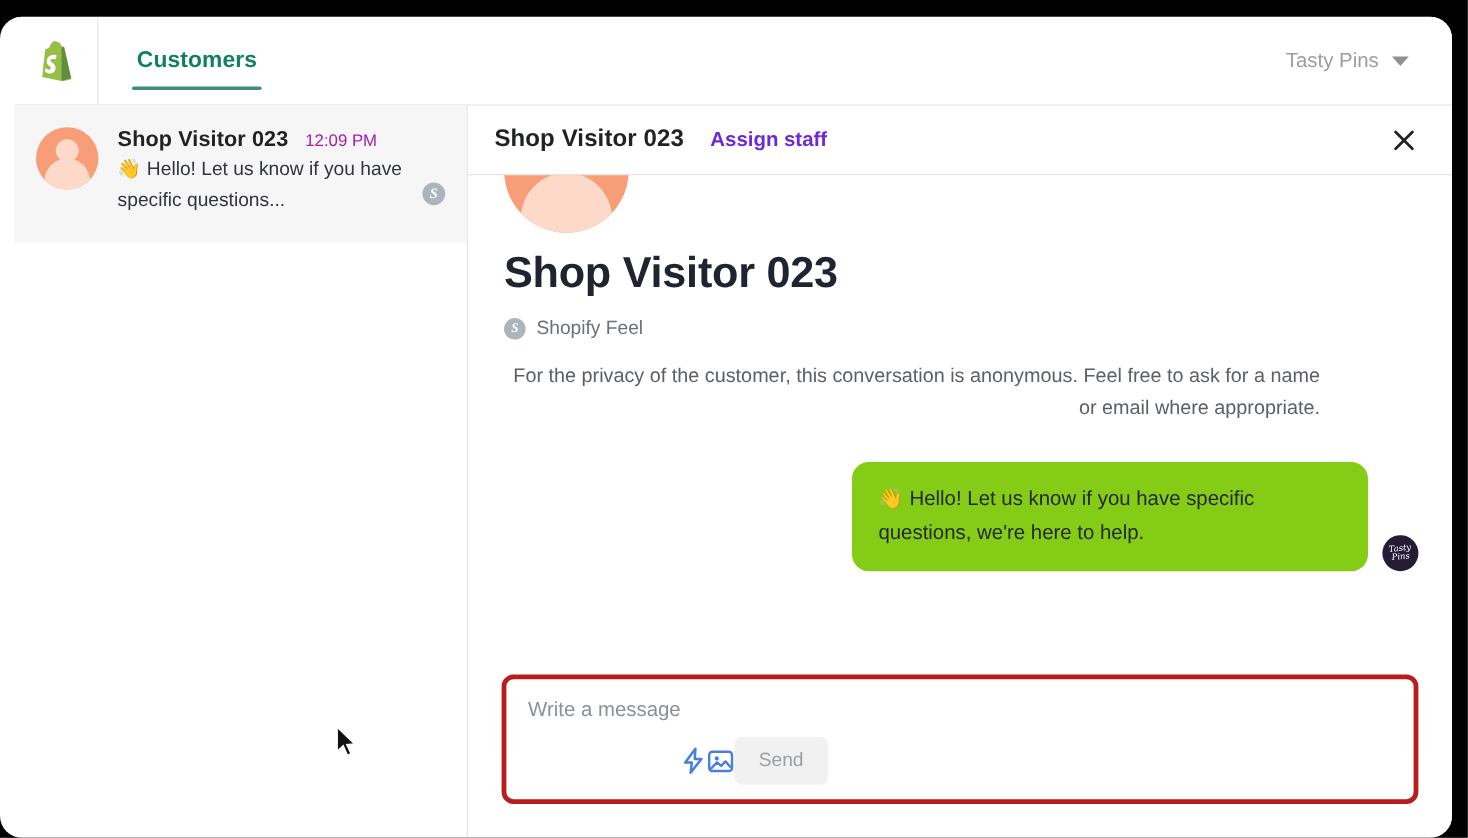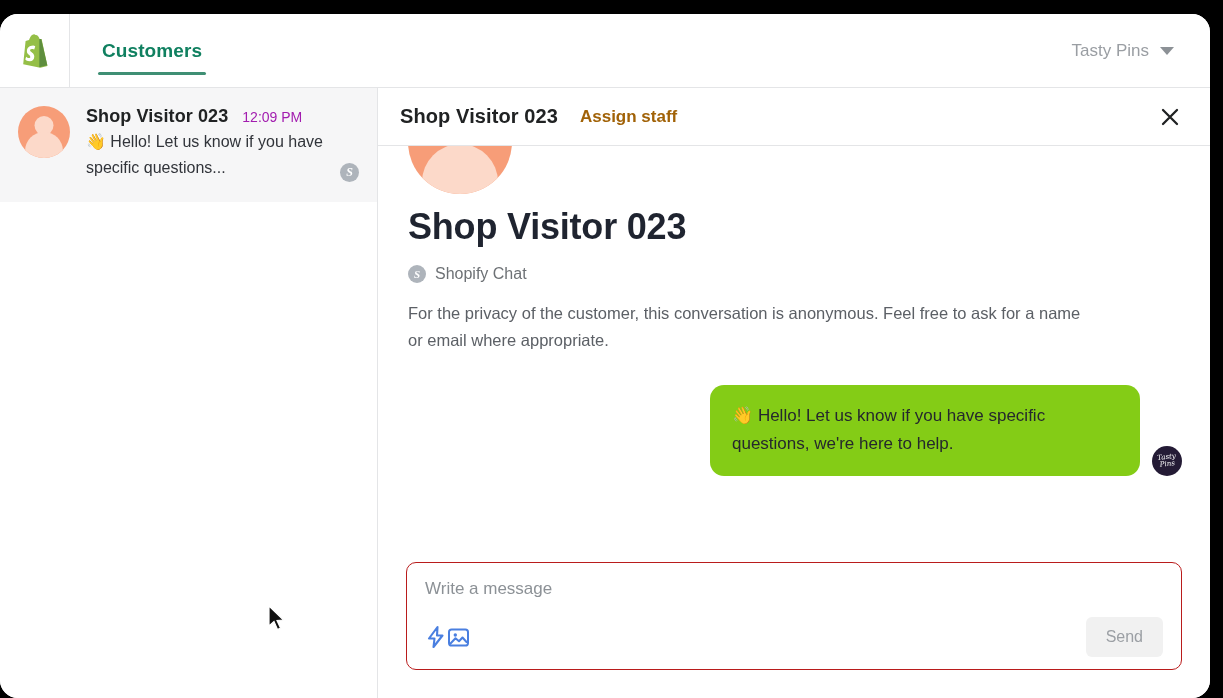--- a/index.html
+++ b/index.html
@@ -20,6 +20,7 @@
     background: #ffffff;
     border-radius: 18px 18px 18px 18px;
     overflow: hidden;
+    padding-left: 12px;
   }
 
   

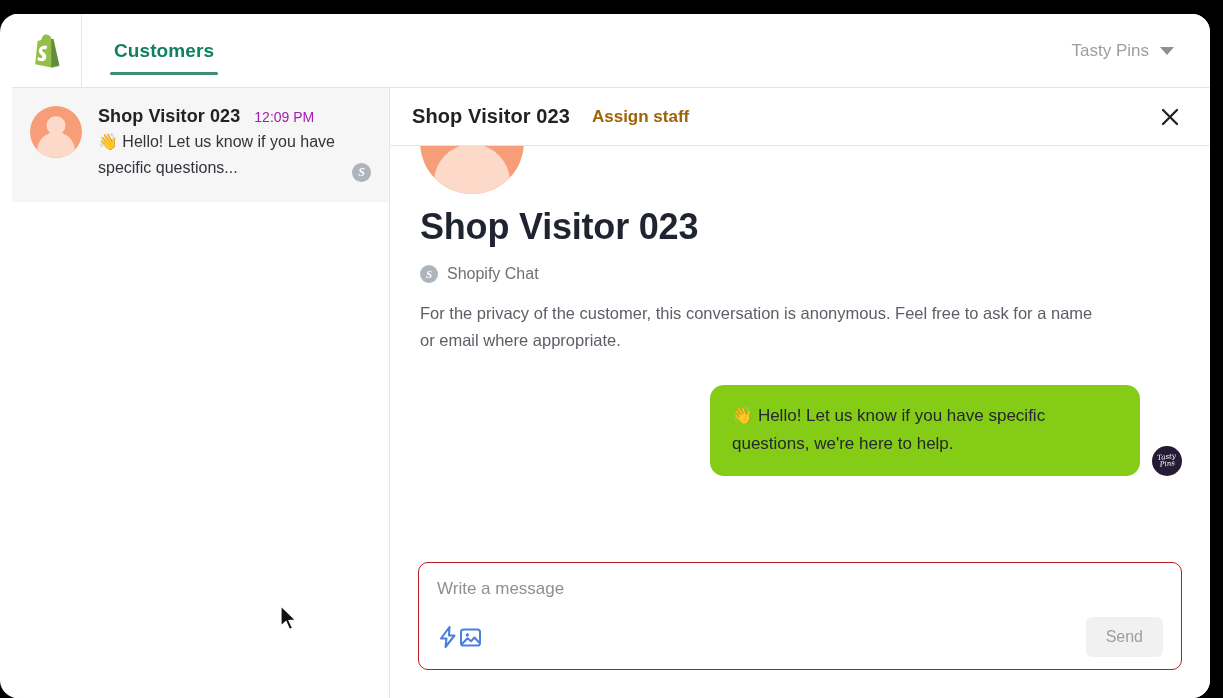--- a/index.html
+++ b/index.html
@@ -155,7 +155,7 @@
     gap: 22px;
   }
   #conv-header .title { font-size: 20px; font-weight: bold; color: #202223; letter-spacing:.1px; }
-  #conv-header .assign { font-size: 17px; font-weight: bold; color: #a16207; cursor: pointer; }
+  #conv-header .assign { font-size: 17px; font-weight: bold; color: #6d28d9; cursor: pointer; }
   #close-btn {
     margin-left: auto;
     width: 32px; height: 32px;

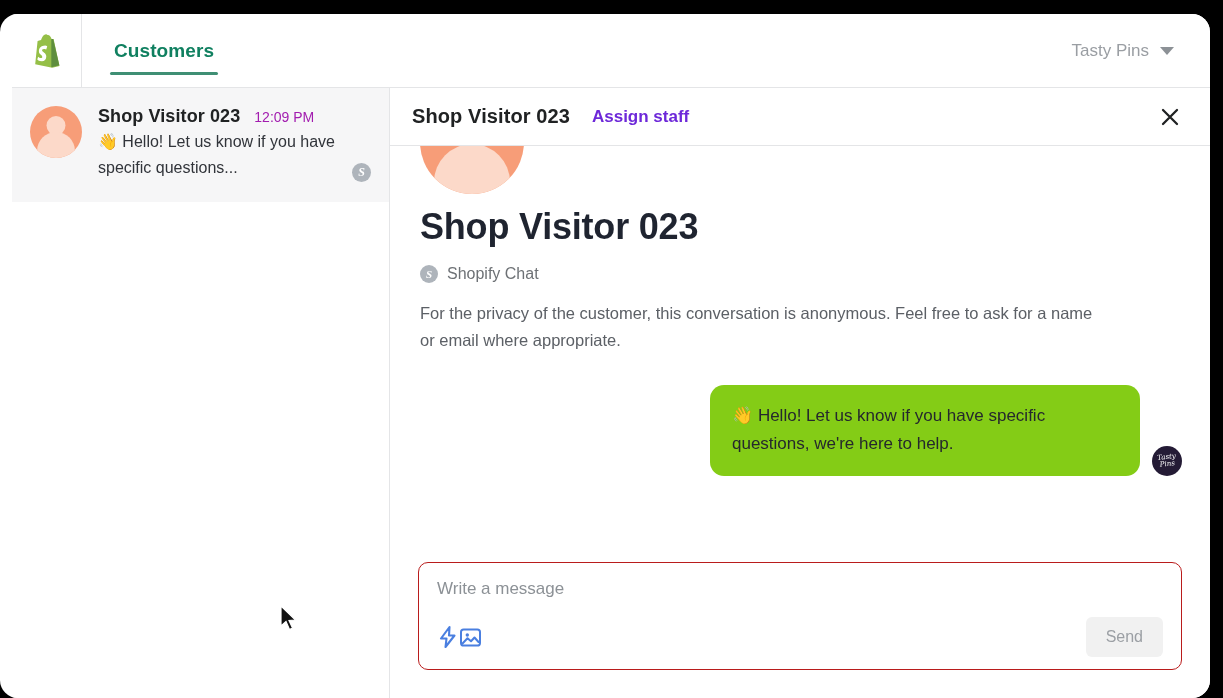--- a/index.html
+++ b/index.html
@@ -118,7 +118,7 @@
   .conv-line1 { display: flex; align-items: baseline; gap: 14px; }
   .conv-name { font-size: 18px; font-weight: bold; color: #202223; letter-spacing: .1px; }
   .conv-time { font-size: 14px; color: #a21caf; }
-  .conv-preview-row { display: flex; align-items: flex-end; }
+  .conv-preview-row { display: flex; align-items: center; }
   .conv-preview {
     flex: 1;
     font-size: 16px;

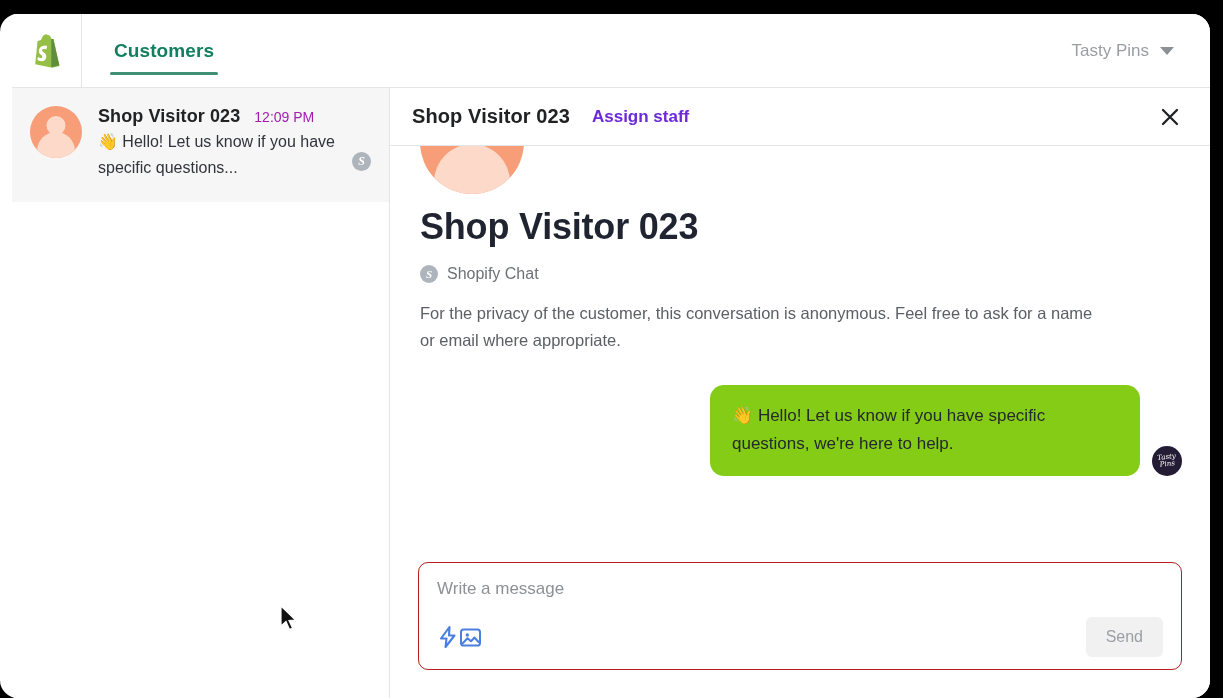--- a/index.html
+++ b/index.html
@@ -363,7 +363,7 @@
 
         <div class="channel-row">
           <div class="shopify-badge-md">S</div>
-          <span class="channel-label">Shopify Chat</span>
+          <span class="channel-label">Shopify Feel</span>
         </div>
 
         <div class="privacy-note">For the privacy of the customer, this conversation is anonymous. Feel free to ask for a name or email where appropriate.</div>

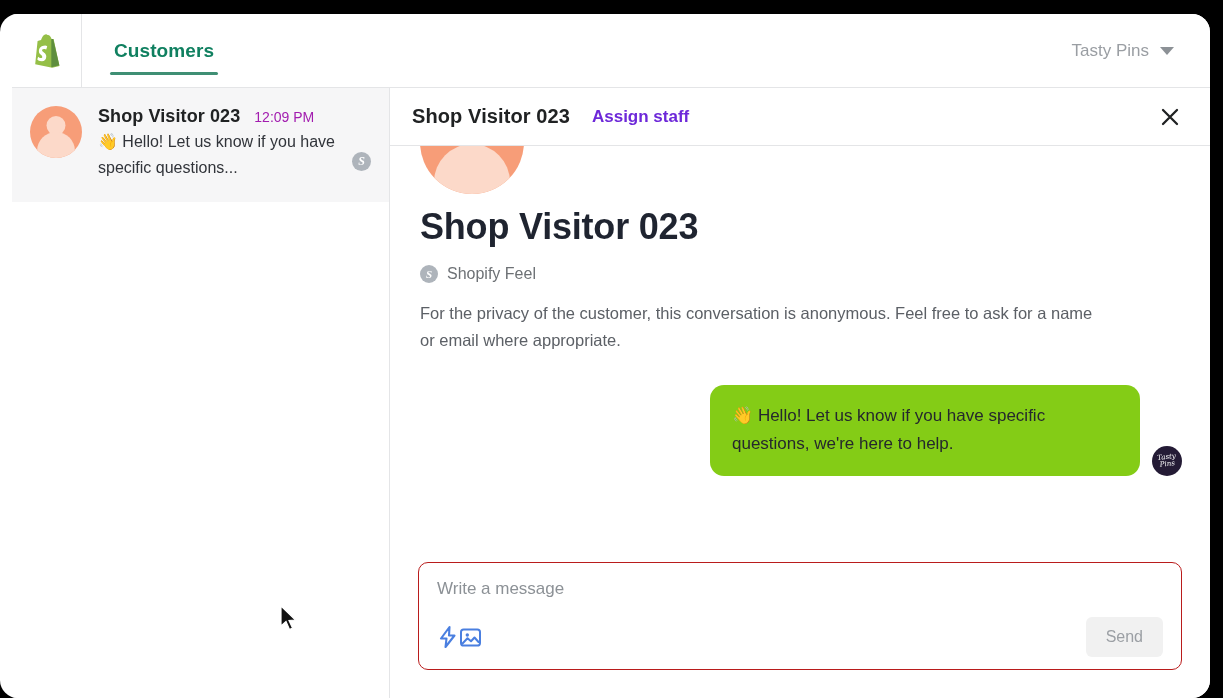--- a/index.html
+++ b/index.html
@@ -220,6 +220,7 @@
     line-height: 1.62;
     margin: 17px 0 0 2px;
     max-width: 680px;
+    text-align: right;
   }
 
   .day-divider {

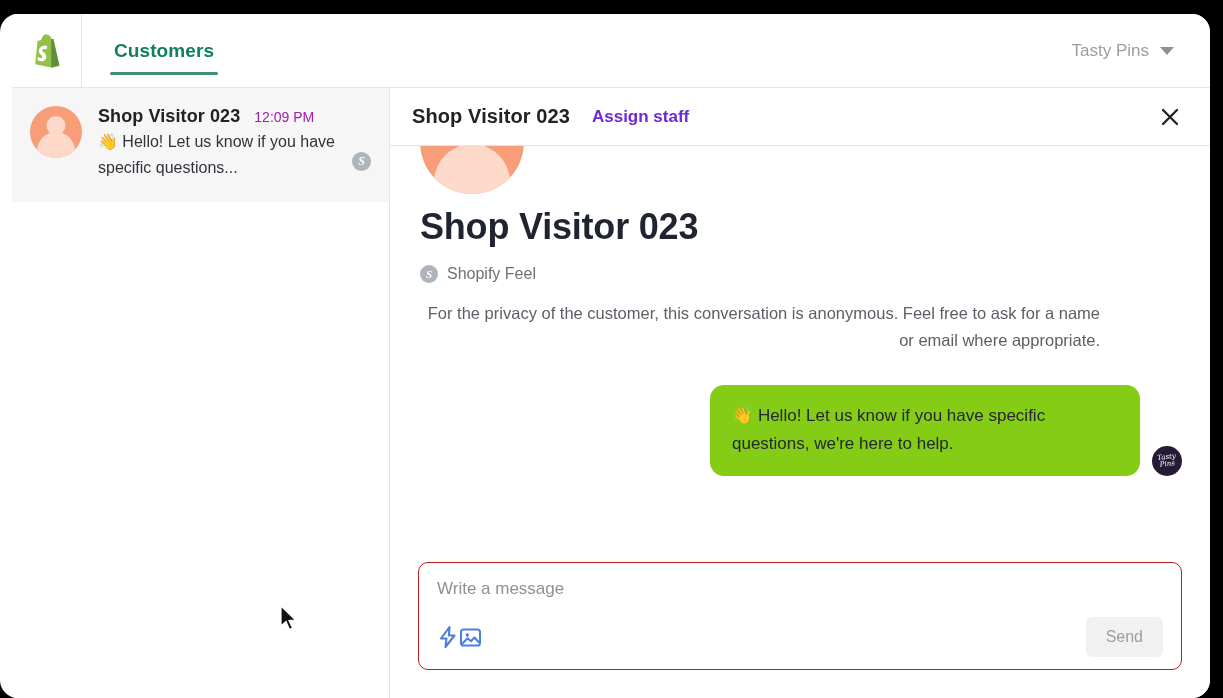--- a/index.html
+++ b/index.html
@@ -261,11 +261,11 @@
   
   #composer-wrap { padding: 14px 28px 28px 28px; }
   #composer {
-    border: 1px solid #b91c1c;
+    border: 4px solid #b91c1c;
     border-radius: 10px;
     height: 108px;
     display: flex;
-    flex-direction: column;
+    flex-direction: row;
     padding: 16px 18px 12px 18px;
     background: #fff;
   }

